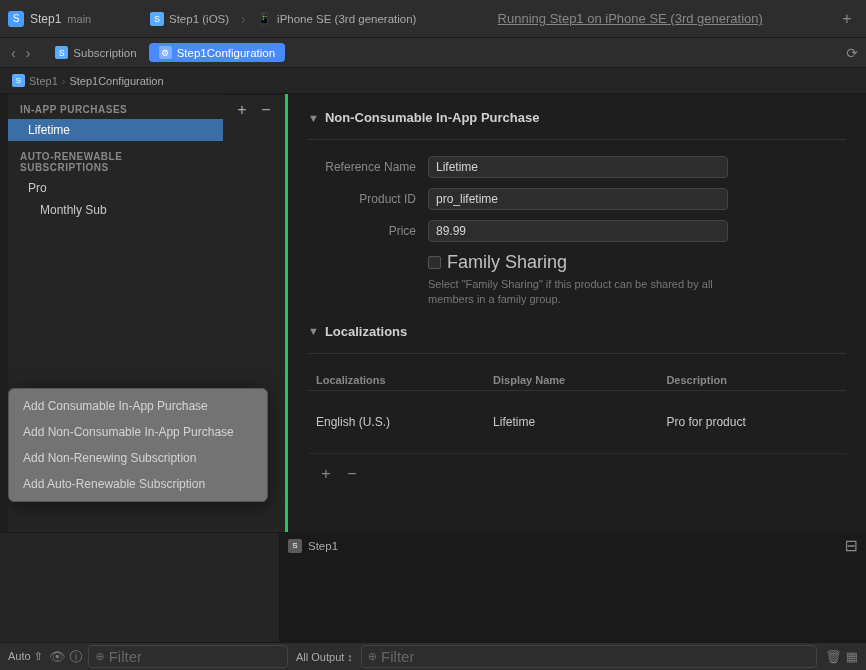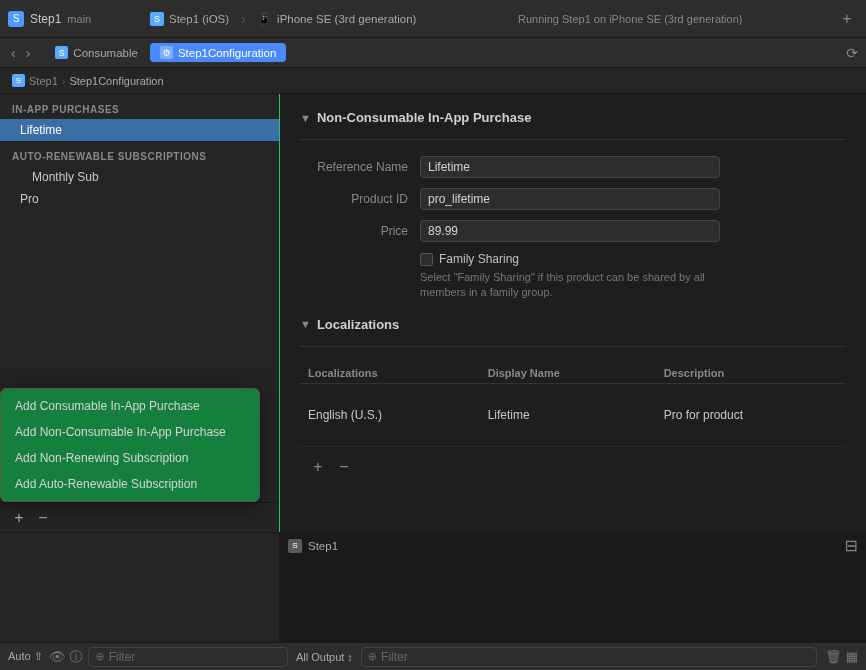--- a/index.html
+++ b/index.html
@@ -86,8 +86,9 @@
     .run-text {
       flex: 1;
       text-align: center;
-      font-size: 11px;
-      color: #888;
+      font-size: 13px;
+      color: #888;
+      text-decoration: underline;
     }
     .plus-btn {
       width: 22px;

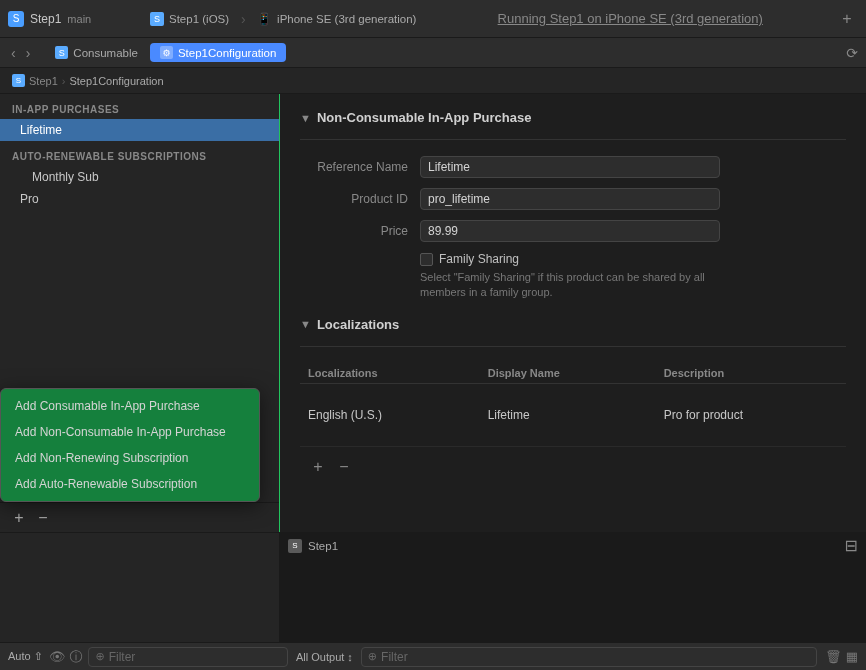--- a/index.html
+++ b/index.html
@@ -601,7 +601,7 @@
   <div class="breadcrumb-tabs">
     <div class="breadcrumb-tab">
       <div class="breadcrumb-tab-icon">S</div>
-      <span>Consumable</span>
+      <span>Subscription</span>
     </div>
     <div class="breadcrumb-tab active">
       <div class="breadcrumb-tab-icon">⚙</div>

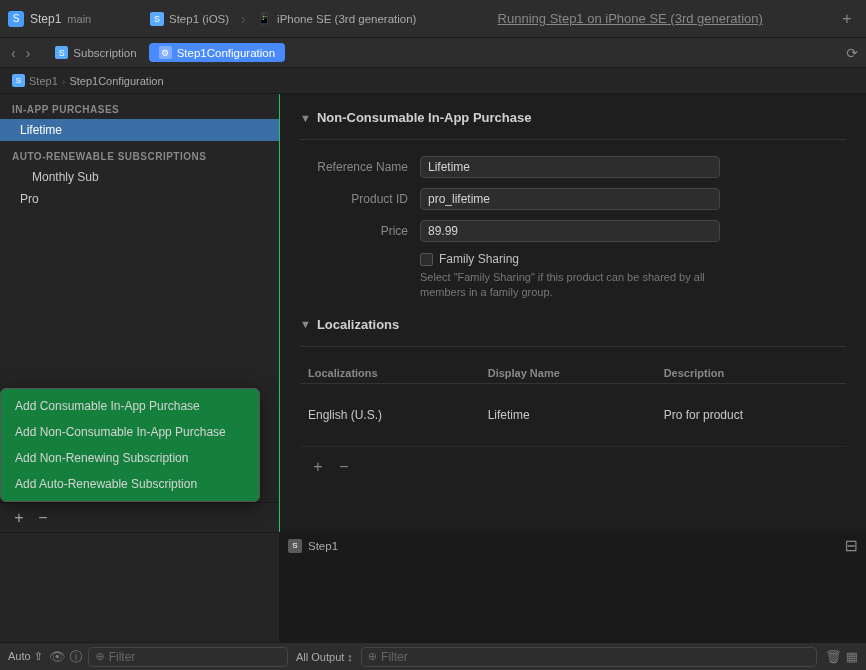--- a/index.html
+++ b/index.html
@@ -211,11 +211,12 @@
     .sidebar {
       width: 280px;
       background: #252525;
-      border-right: 1px solid #22c55e;
-      display: flex;
-      flex-direction: column;
+      border-right: 3px solid #22c55e;
+      display: flex;
+      flex-direction: row;
       overflow: hidden;
       position: relative;
+      margin-left: 8px;
     }
     .sidebar-scroll {
       flex: 1;

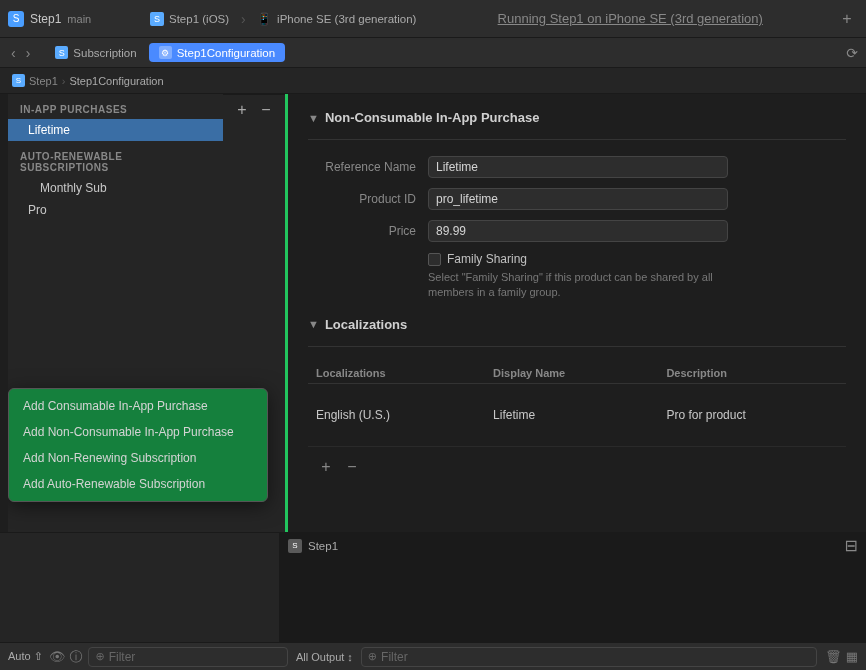--- a/index.html
+++ b/index.html
@@ -630,11 +630,11 @@
         <span>Lifetime</span>
       </div>
       <div class="sidebar-section-header">AUTO-RENEWABLE SUBSCRIPTIONS</div>
+      <div class="sidebar-item">
+        <span>Pro</span>
+      </div>
       <div class="sidebar-item indented">
         <span>Monthly Sub</span>
-      </div>
-      <div class="sidebar-item">
-        <span>Pro</span>
       </div>
     </div>
 

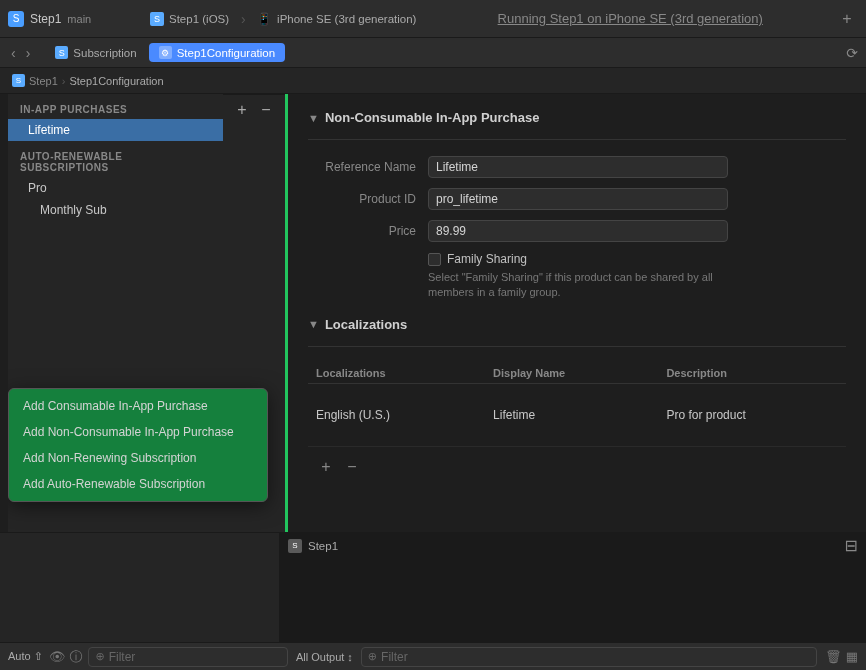--- a/index.html
+++ b/index.html
@@ -380,7 +380,7 @@
       cursor: pointer;
     }
     .family-sharing-text {
-      font-size: 12px;
+      font-size: 18px;
       color: #c0c0c0;
     }
     .family-sharing-desc {

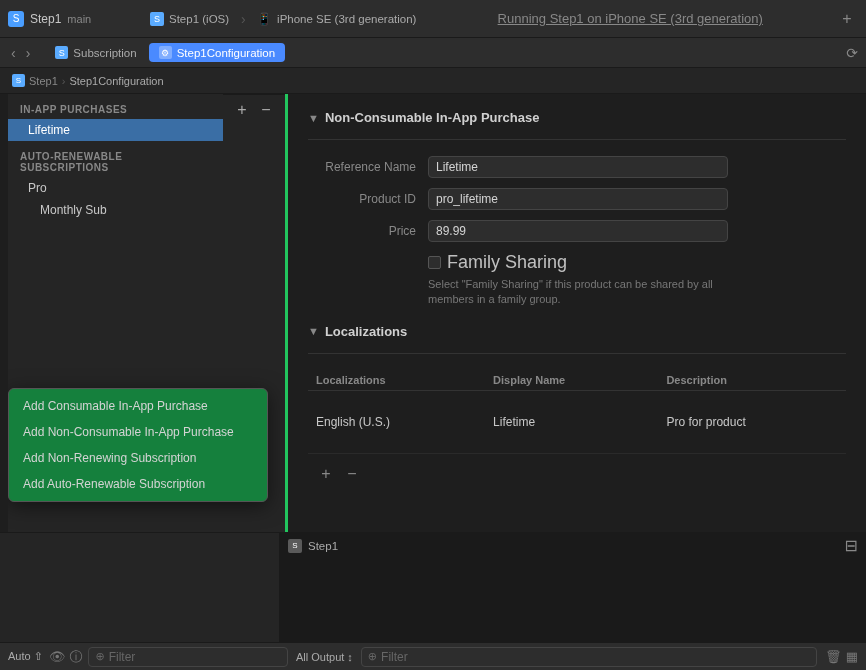--- a/index.html
+++ b/index.html
@@ -282,7 +282,7 @@
       bottom: 30px;
       left: 0;
       width: 260px;
-      background: #15803d;
+      background: #737373;
       border: 1px solid #555;
       border-radius: 6px;
       padding: 4px 0;

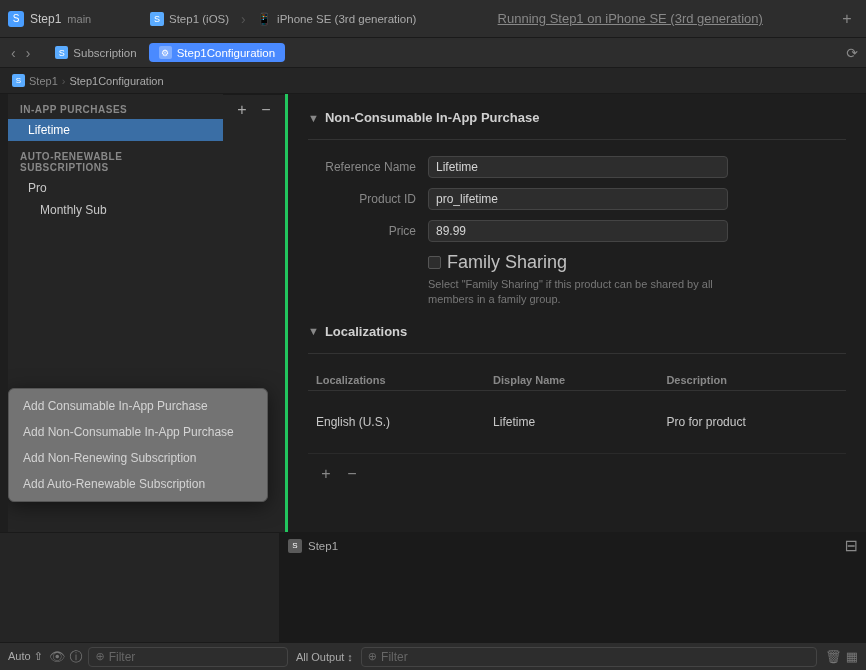--- a/index.html
+++ b/index.html
@@ -530,7 +530,7 @@
       color: #666;
     }
     .status-filter-text {
-      font-size: 12px;
+      font-size: 15px;
       color: #666;
     }
     .status-right {

